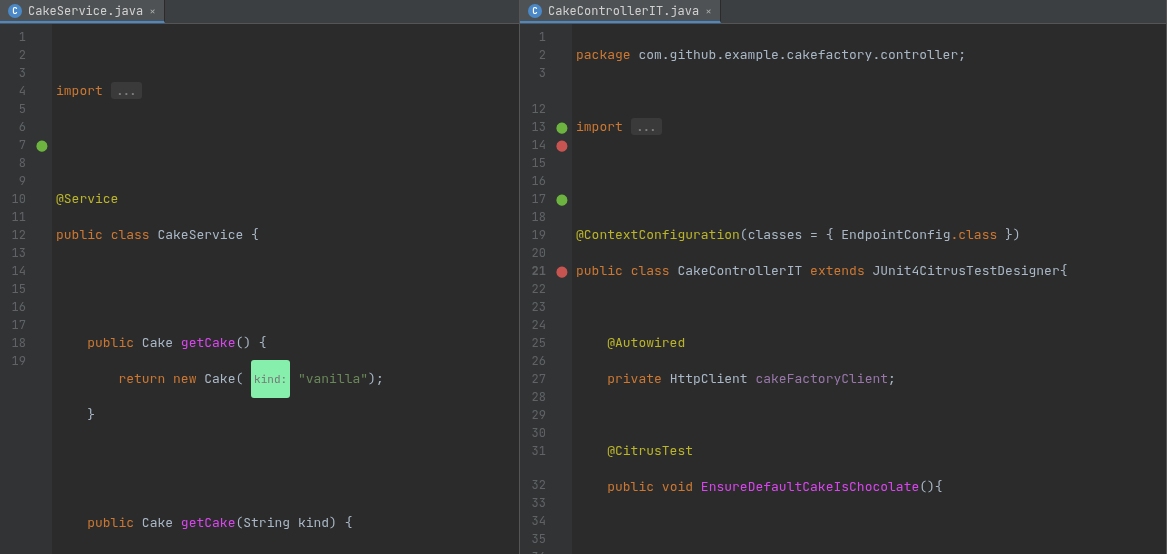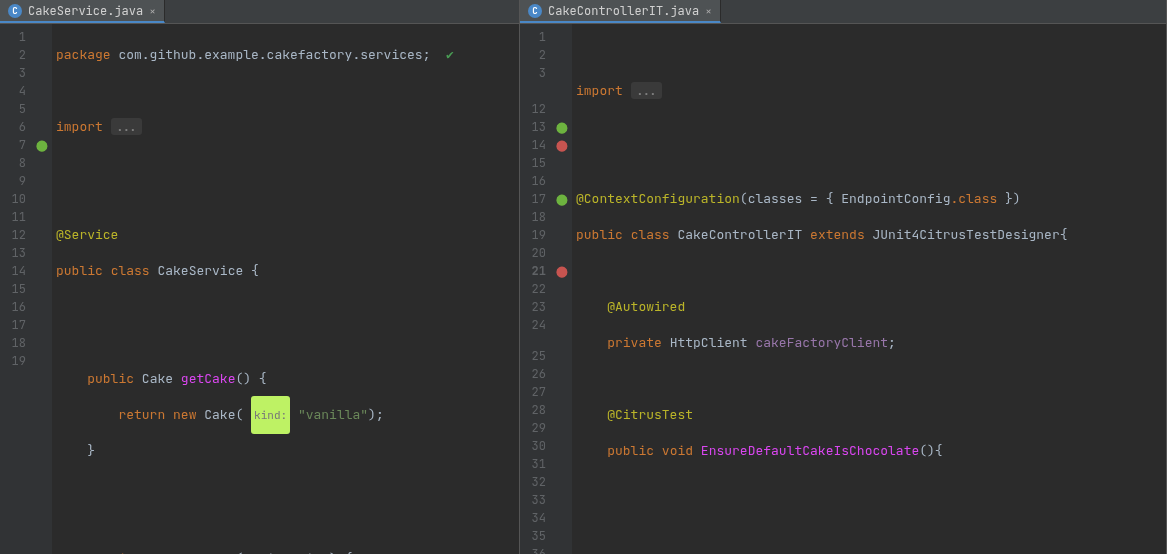--- a/index.html
+++ b/index.html
@@ -166,7 +166,6 @@
         <div class="mark"></div>
     </div>
     <div class="code">
-<div class="row"><span class="kw">package</span> <span class="pkg">com.github.example.cakefactory.services</span><span class="op">;</span>  <span class="ok-green">✔</span></div>
 <div class="row"></div>
 <div class="row"><span class="kw">import</span> <span class="fold">...</span></div>
 <div class="row"></div>

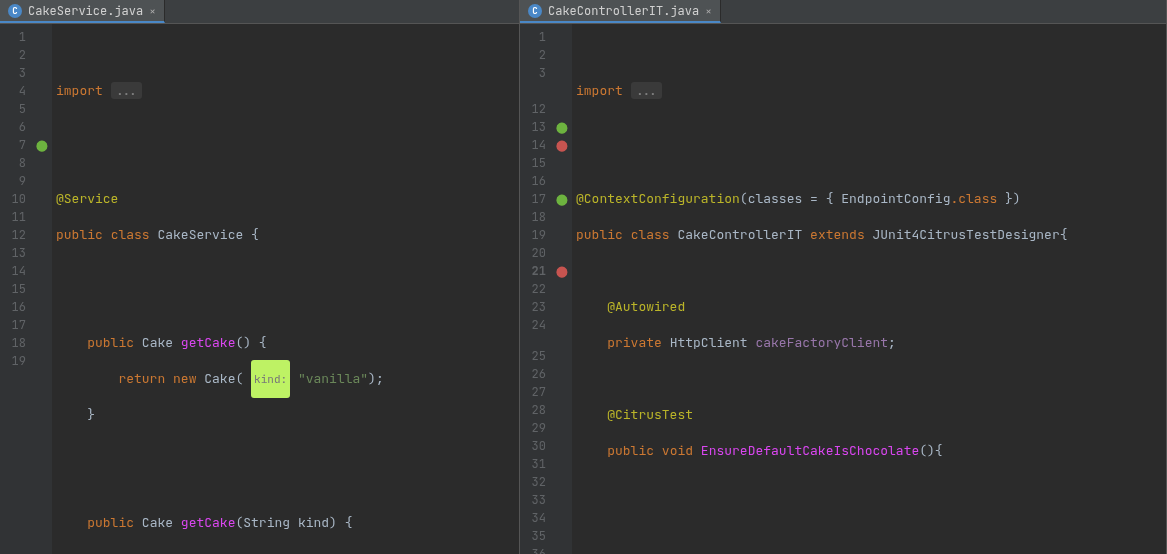--- a/index.html
+++ b/index.html
@@ -271,6 +271,7 @@
         <div class="mark"></div>
     </div>
     <div class="code">
+<div class="row"><span class="kw">package</span> <span class="pkg">com.github.example.cakefactory.controller</span><span class="op">;</span></div>
 <div class="row"></div>
 <div class="row"><span class="kw">import</span> <span class="fold">...</span></div>
 <div class="row"></div>

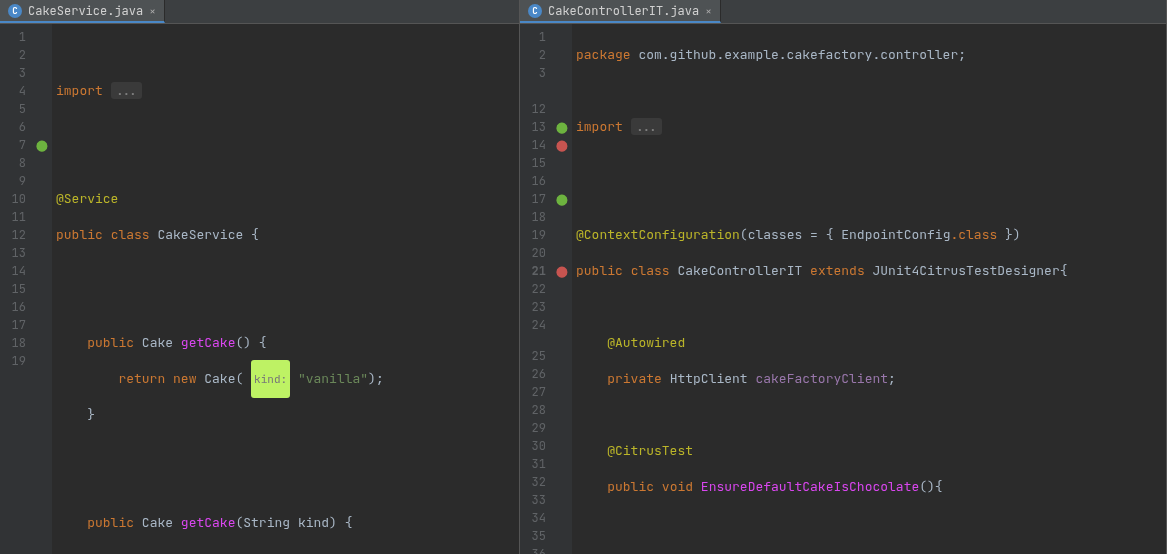--- a/index.html
+++ b/index.html
@@ -216,7 +216,7 @@
         <div style="height: 18px;">22</div>
         <div style="height: 18px;">23</div>
         <div style="height: 18px;">24</div>
-        <div style="height: 18px; margin-top: 13px;">25</div>
+        <div style="height: 18px;">25</div>
         <div style="height: 18px;">26</div>
         <div style="height: 18px;">27</div>
         <div style="height: 18px;">28</div>

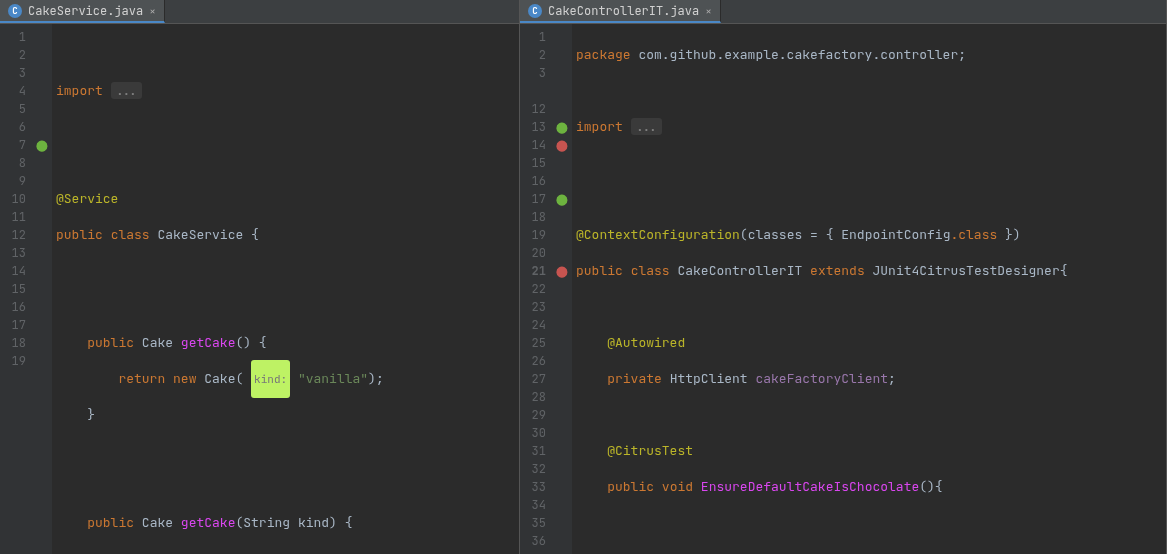--- a/index.html
+++ b/index.html
@@ -100,7 +100,7 @@
   .met  { color:#d946ef; }
   .fld  { color:#9876aa; }
   .str  { color:#6a8759; }
-  .hint { color:#787878; background:#bef264; border-radius:3px; padding:12px 3px; font-size:11px;}
+  .hint { color:#787878; background:#86efac; border-radius:3px; padding:12px 3px; font-size:11px;}
   .fold { color:#808080; background:#3a3a3a; border-radius:3px; padding:0 4px; }
   .pkg  { color:#a9b7c6; }
   .op   { color:#a9b7c6; }

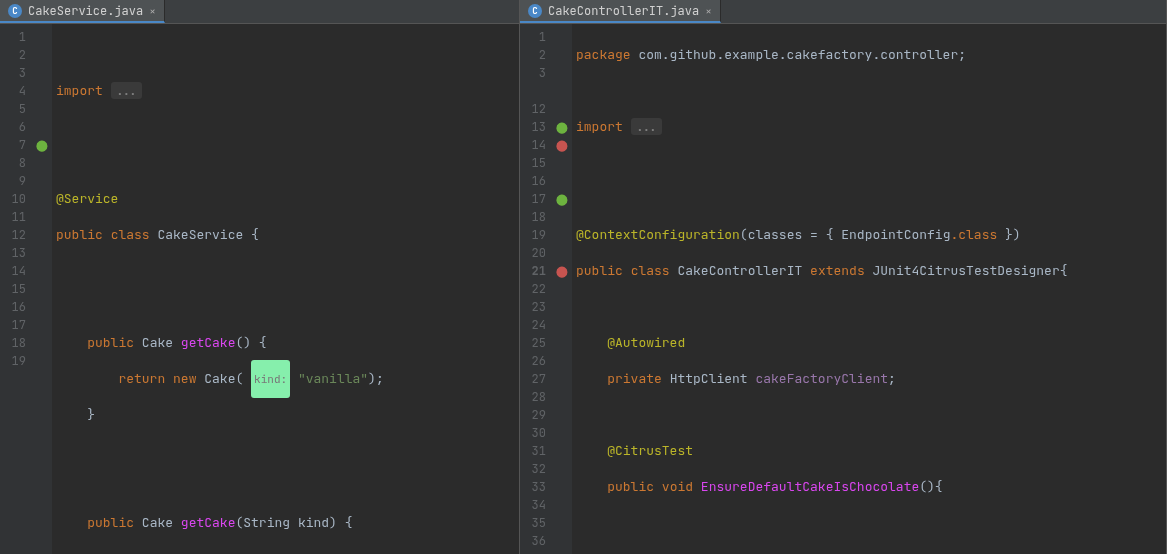--- a/index.html
+++ b/index.html
@@ -223,7 +223,7 @@
         <div style="height: 18px;">29</div>
         <div style="height: 18px; text-align: right;">30</div>
         <div style="height: 18px;">31</div>
-        <div style="height: 18px;">32</div>
+        <div style="height: 18px; margin-top: 16px;">32</div>
         <div style="height: 18px;">33</div>
         <div style="height: 18px;">34</div>
         <div style="height: 18px;">35</div>

